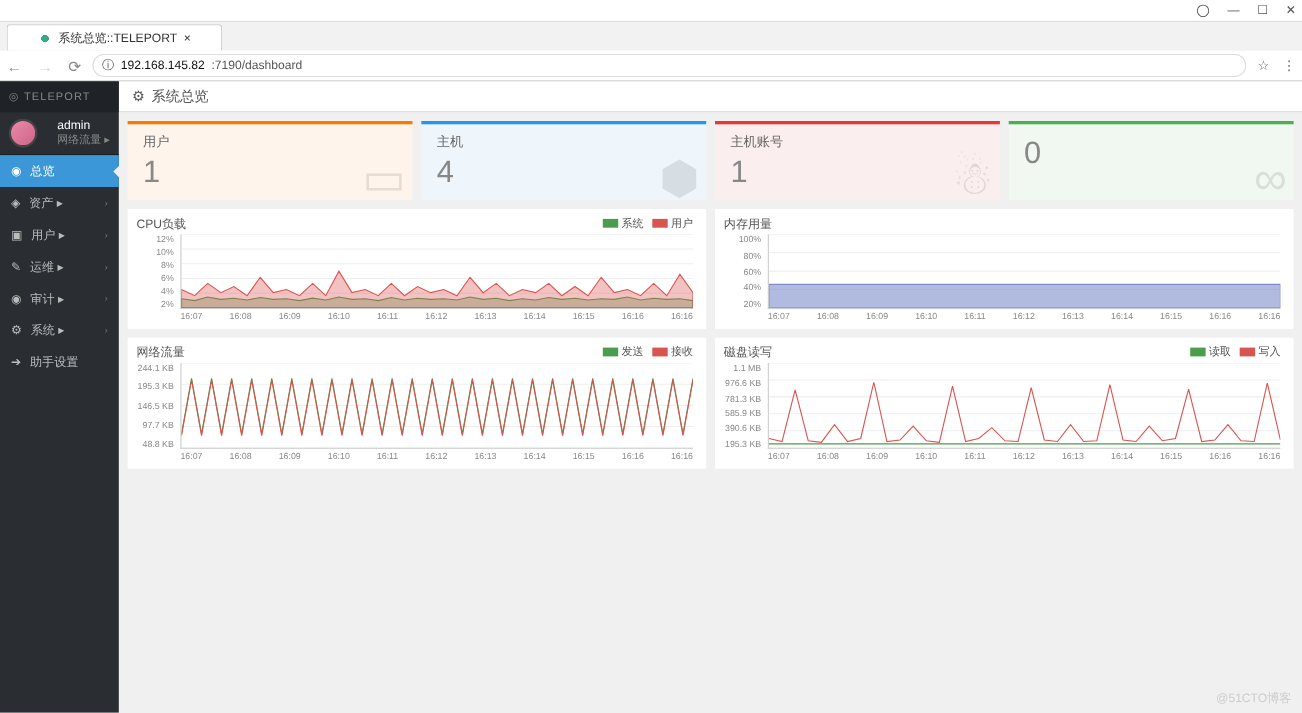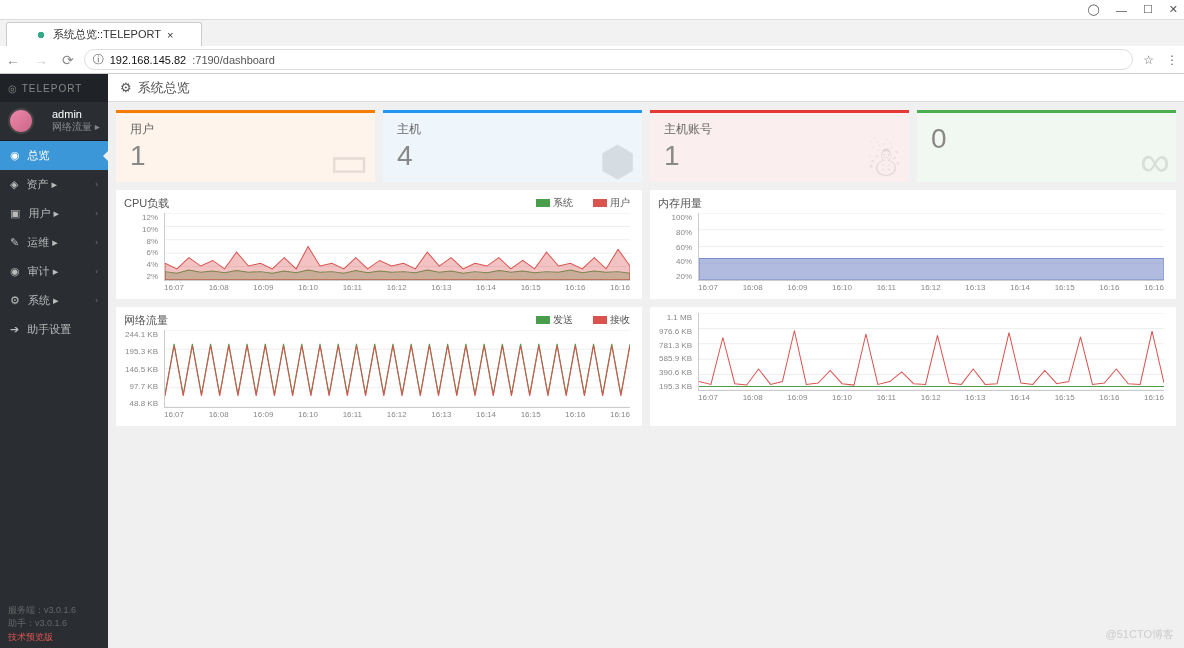--- a/index.html
+++ b/index.html
@@ -45,7 +45,7 @@
 .chartbox{flex:1;background:#fff;padding:6px 8px}
 .chartbox.w1{flex:0 0 calc(50% - 4px)}
 .ctitle{text-align:left;font-size:11px;color:#555;position:relative;margin-bottom:2px}
-.legend{position:absolute;right:4px;top:0;display:flex;gap:20px;font-size:10px}
+.legend{position:absolute;right:4px;top:0;display:flex;gap:8px;font-size:10px}
 .legend span::before{content:"";display:inline-block;width:14px;height:8px;margin-right:3px;vertical-align:middle}
 .lg-green::before{background:#4a9d4a}
 .lg-red::before{background:#d9534f}

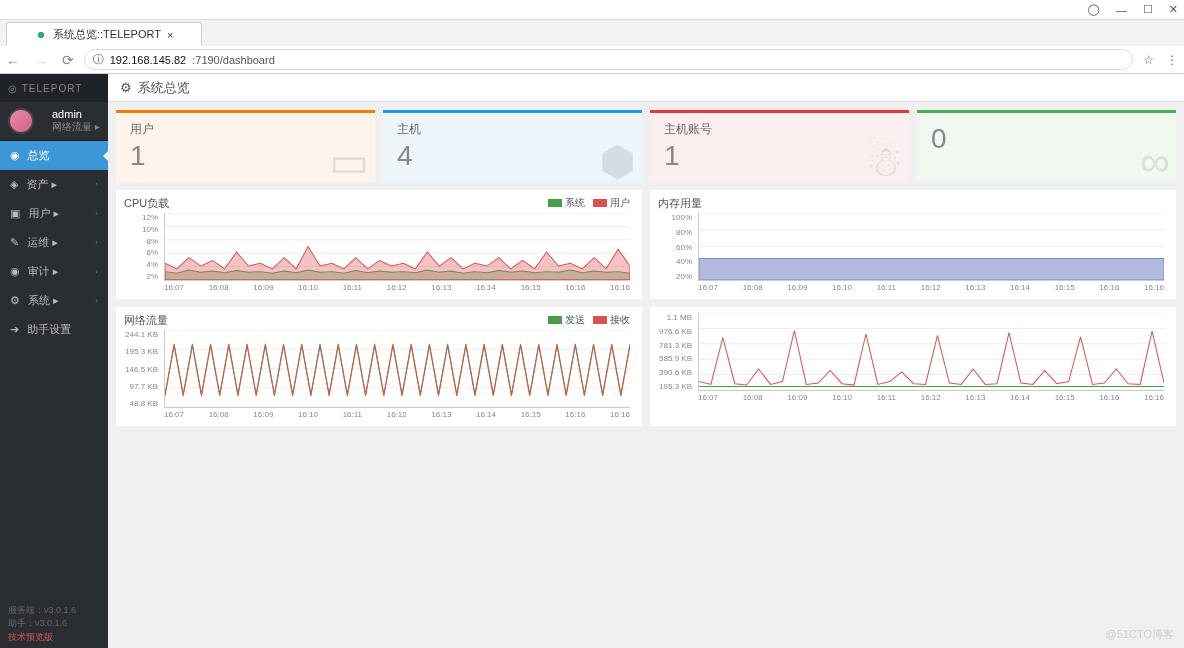--- a/index.html
+++ b/index.html
@@ -291,6 +291,10 @@
             </div>
           </div>
         <div class="chartbox w1" id="chart-disk">
+            <div class="ctitle">磁盘读写<div class="legend">
+                <span class="lg-green">读取</span>
+                <span class="lg-red">写入</span>
+              </div></div>
             <div class="chart tall">
               <div class="yaxis">
                 <span>1.1 MB</span>

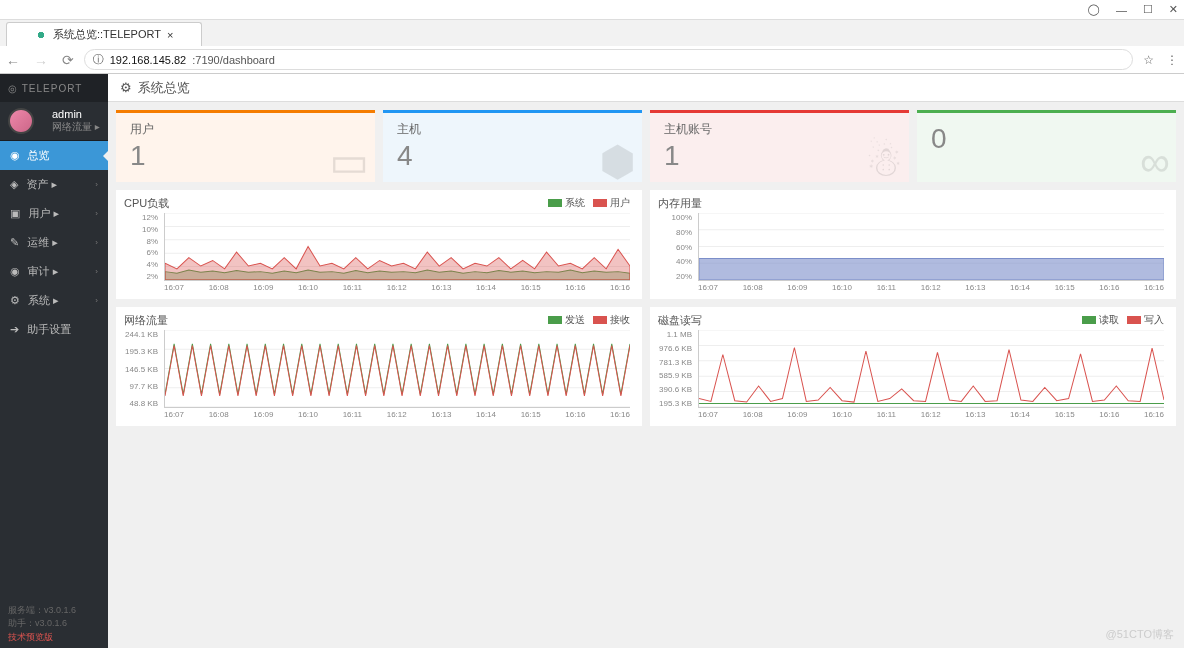--- a/index.html
+++ b/index.html
@@ -138,11 +138,6 @@
           <span>助手设置</span>
         </li>
       </ul>
-    <div class="ver">
-      <div>服务端：v3.0.1.6</div>
-      <div>助手：v3.0.1.6</div>
-      <div class="preview">技术预览版</div>
-    </div>
   </div>
 
   <div class="main">

